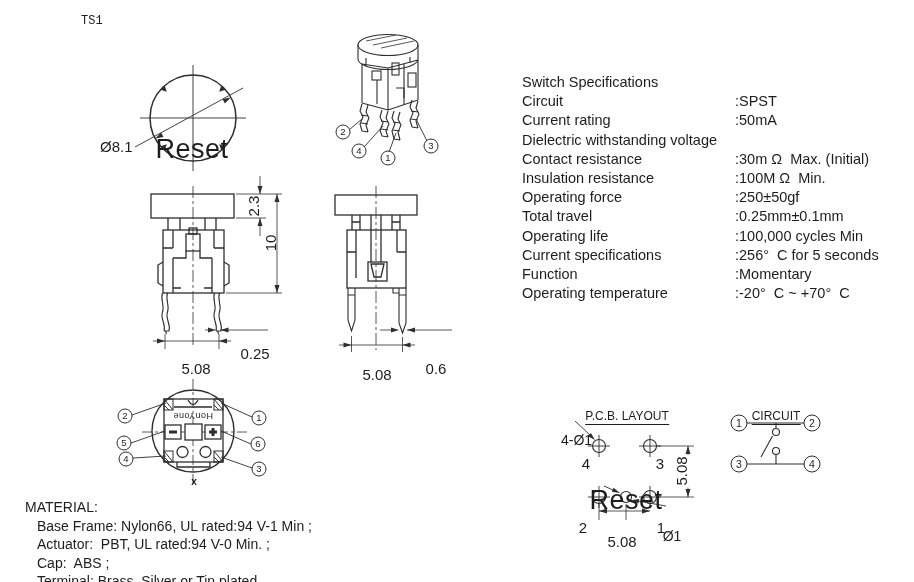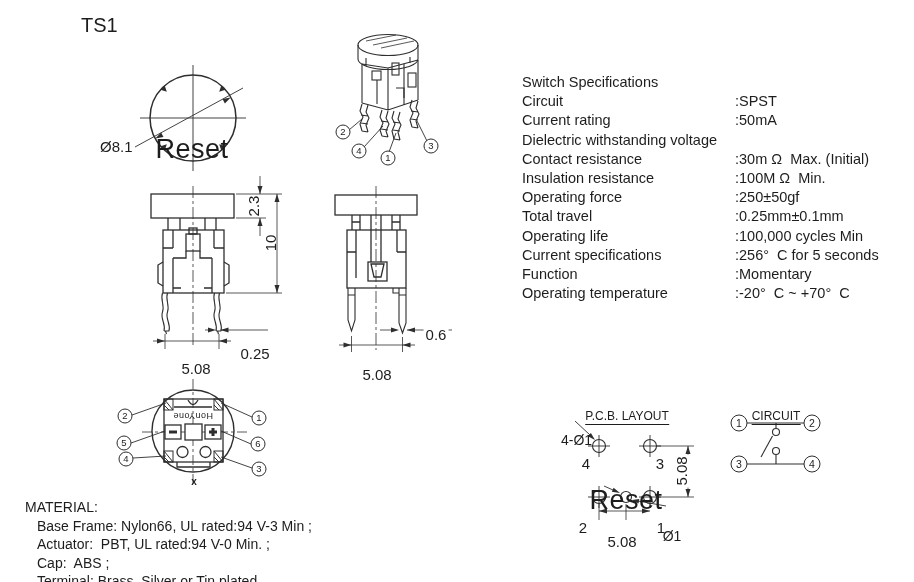--- a/index.html
+++ b/index.html
@@ -184,7 +184,7 @@
     </g>
   </svg>
 
-  <span class="abs" style="left:81px;top:14px;font-size:20px;">TS1</span>
+  <span class="abs" style="left:81px;top:14px;font-size:12px;font-family:Liberation Mono, monospace;">TS1</span>
 
   <span class="abs ctr bigname" style="left:192px;top:119px;">Reset</span>
   <span class="abs dimtxt" style="left:100px;top:138px;">Ø8.1</span>

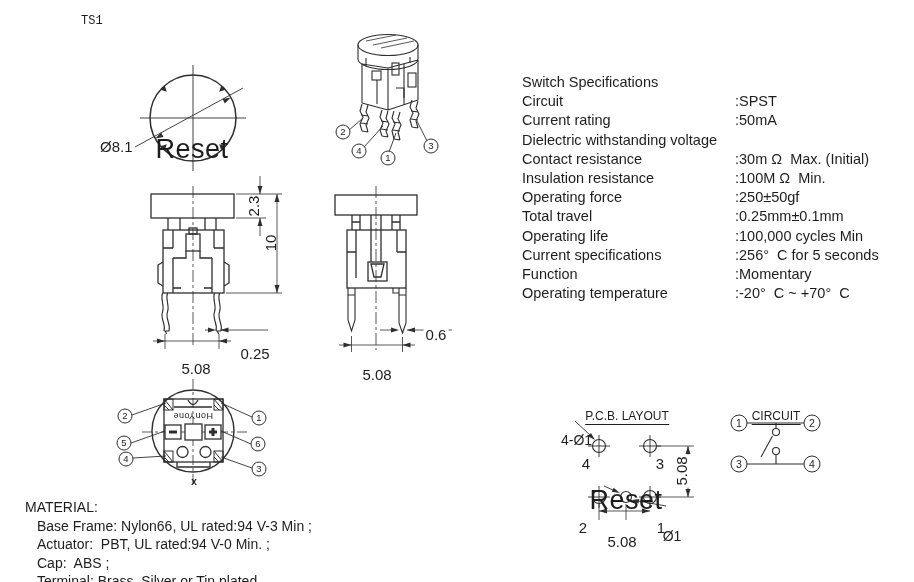--- a/index.html
+++ b/index.html
@@ -199,7 +199,7 @@
   <span class="abs ctr dimtxt whitebg" style="left:255px;top:323px;">0.25</span>
   <span class="abs ctr dimtxt whitebg" style="left:196px;top:338px;">5.08</span>
 
-  <span class="abs ctr dimtxt whitebg" style="left:436px;top:304px;">0.6</span>
+  <span class="abs ctr dimtxt whitebg" style="left:436px;top:338px;">0.6</span>
   <span class="abs ctr dimtxt whitebg" style="left:377px;top:344px;">5.08</span>
 
   <span class="abs rot180 brand" style="left:193px;top:416px;">HonYone</span>

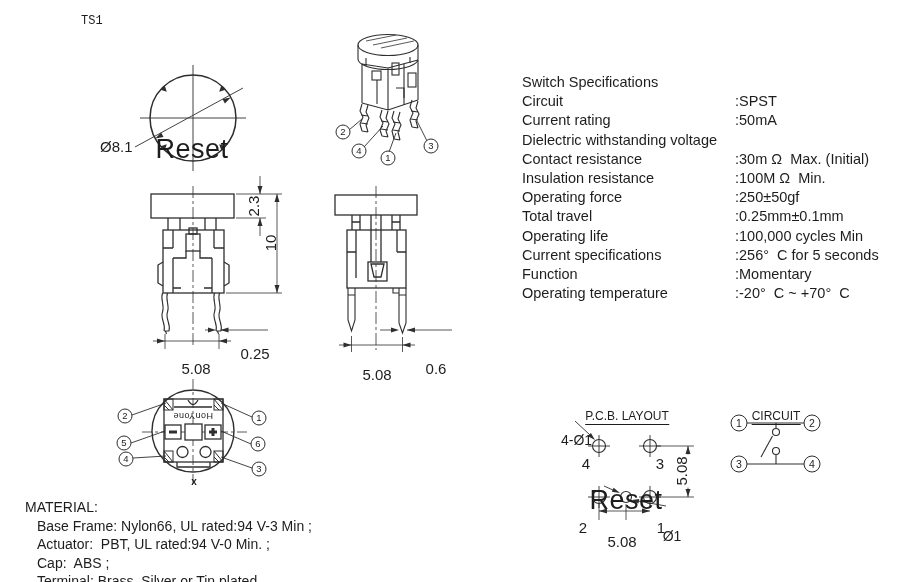--- a/index.html
+++ b/index.html
@@ -279,7 +279,7 @@
 
   <div id="material">
     <div>MATERIAL:</div>
-    <div class="mline">Base Frame: Nylon66, UL rated:94 V-3 Min ;</div>
+    <div class="mline">Base Frame: Nylon66, UL rated:94 V-1 Min ;</div>
     <div class="mline">Actuator:  PBT, UL rated:94 V-0 Min. ;</div>
     <div class="mline">Cap:  ABS ;</div>
     <div class="mline">Terminal: Brass, Silver or Tin plated .</div>

